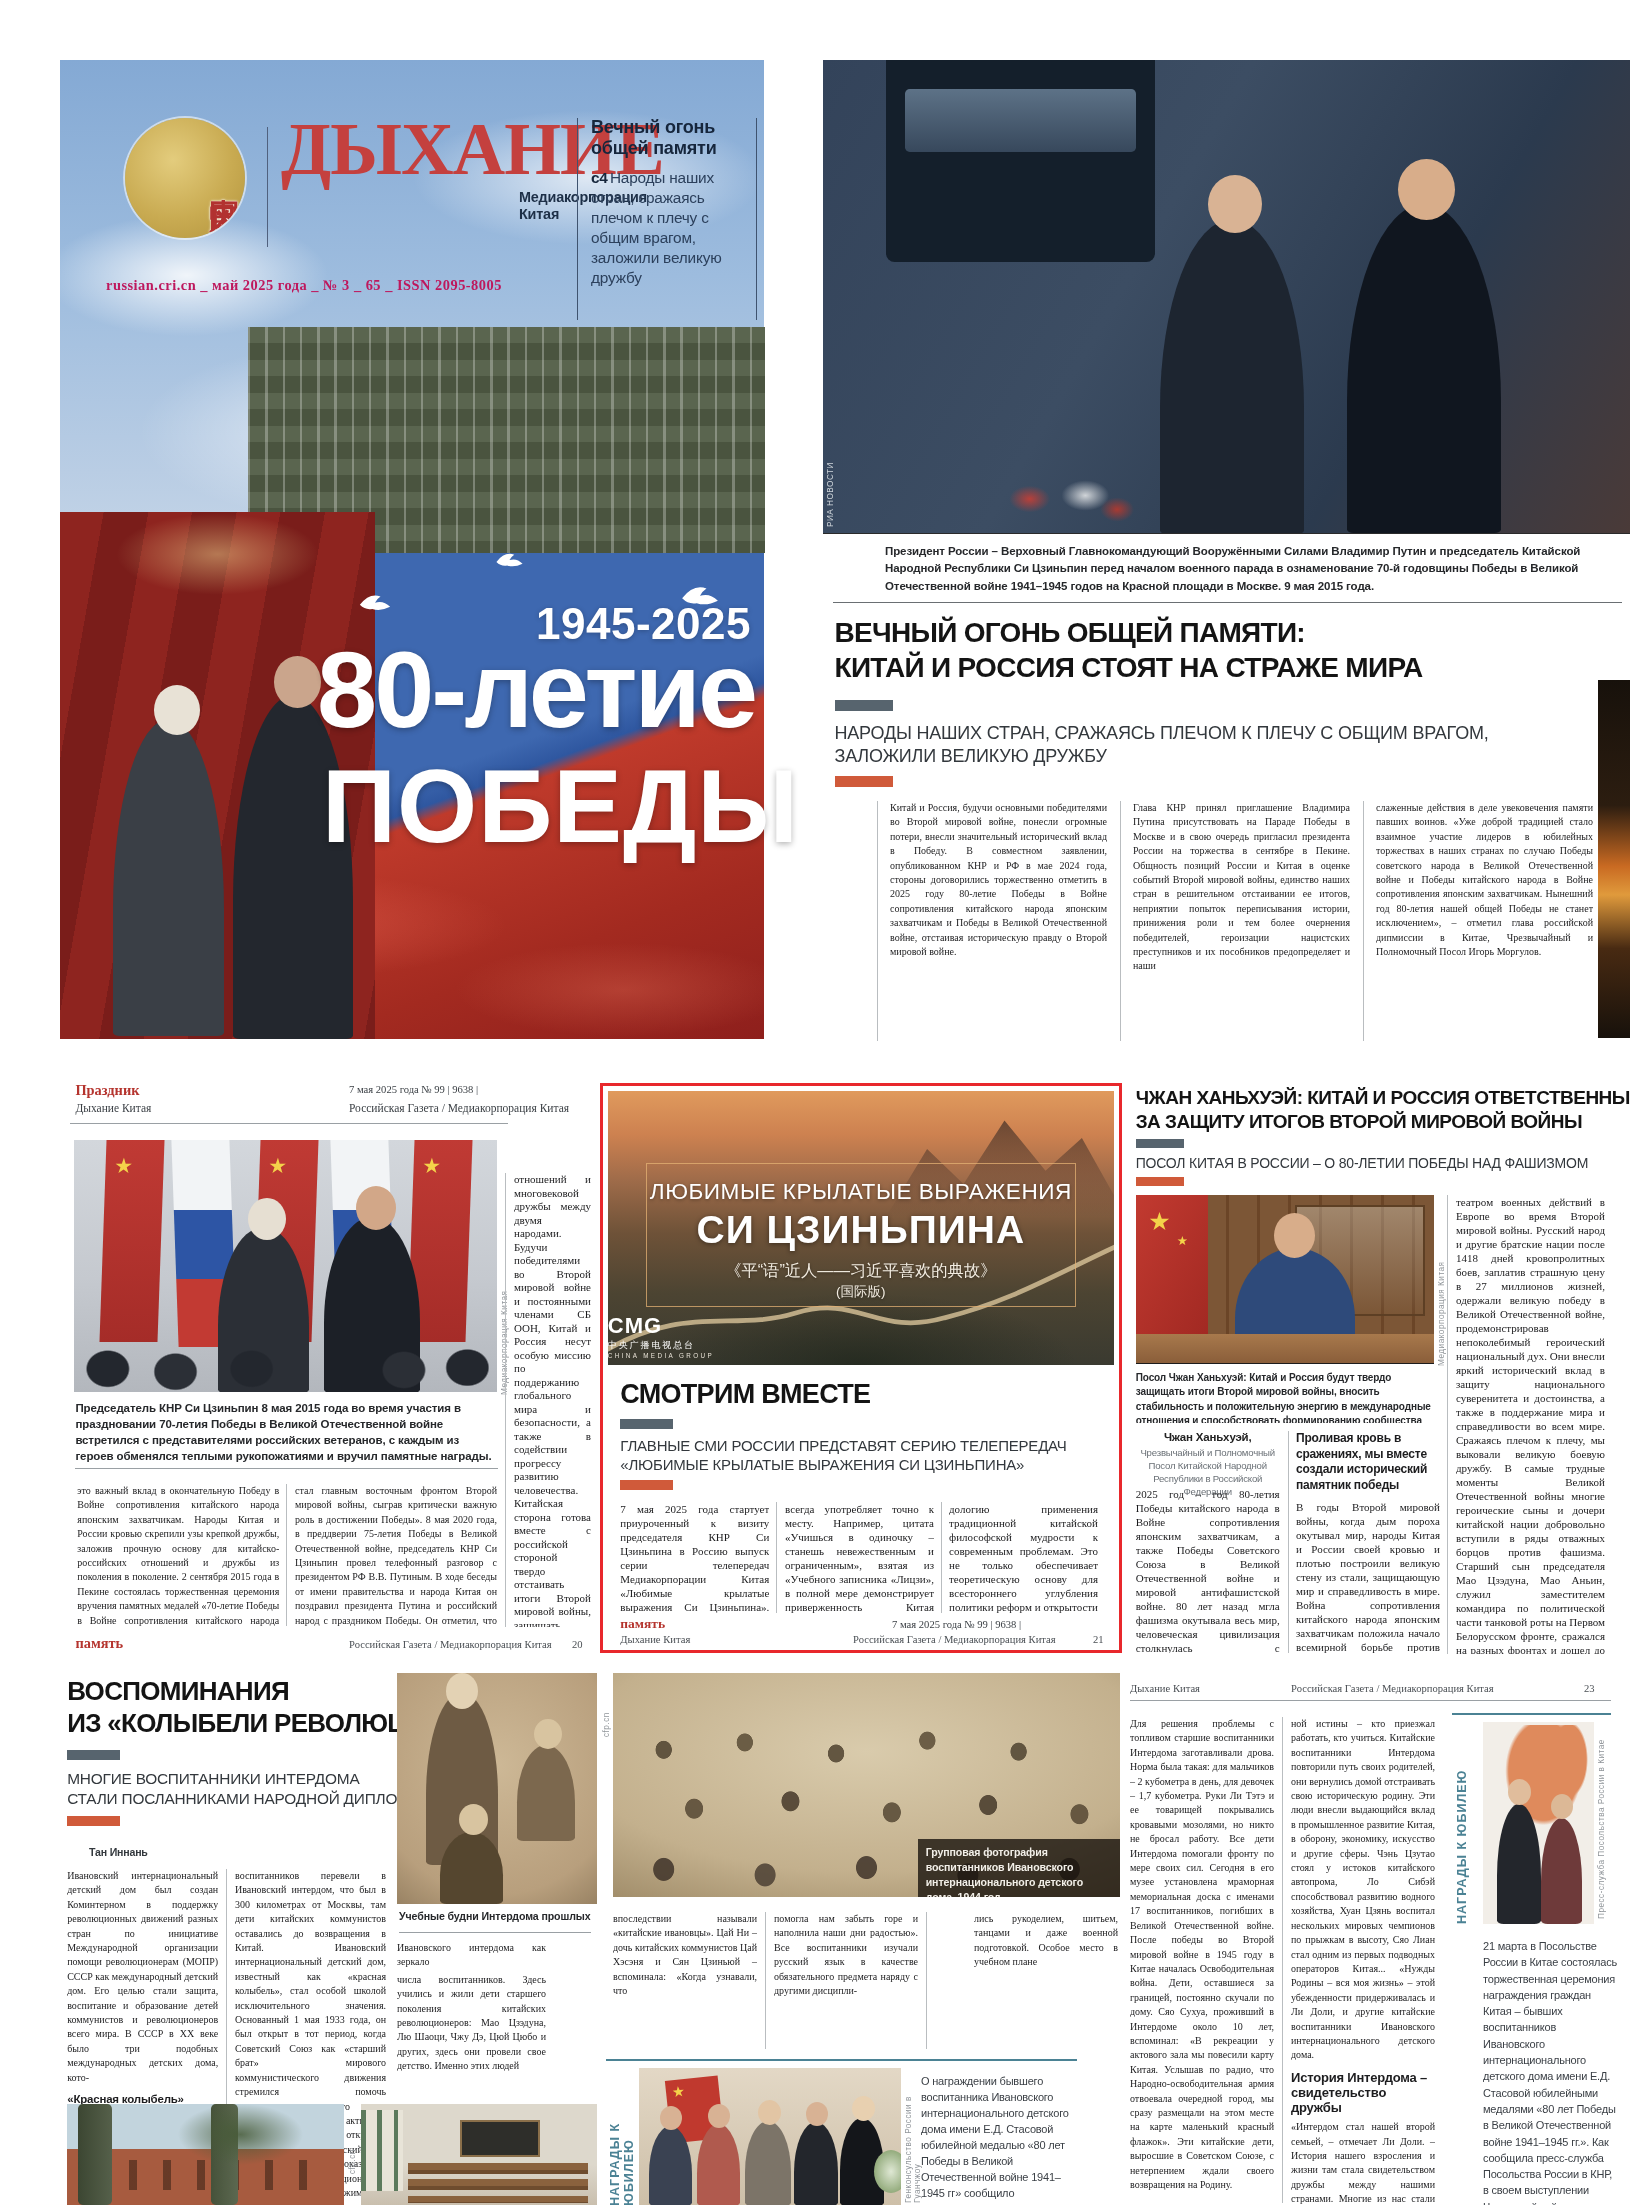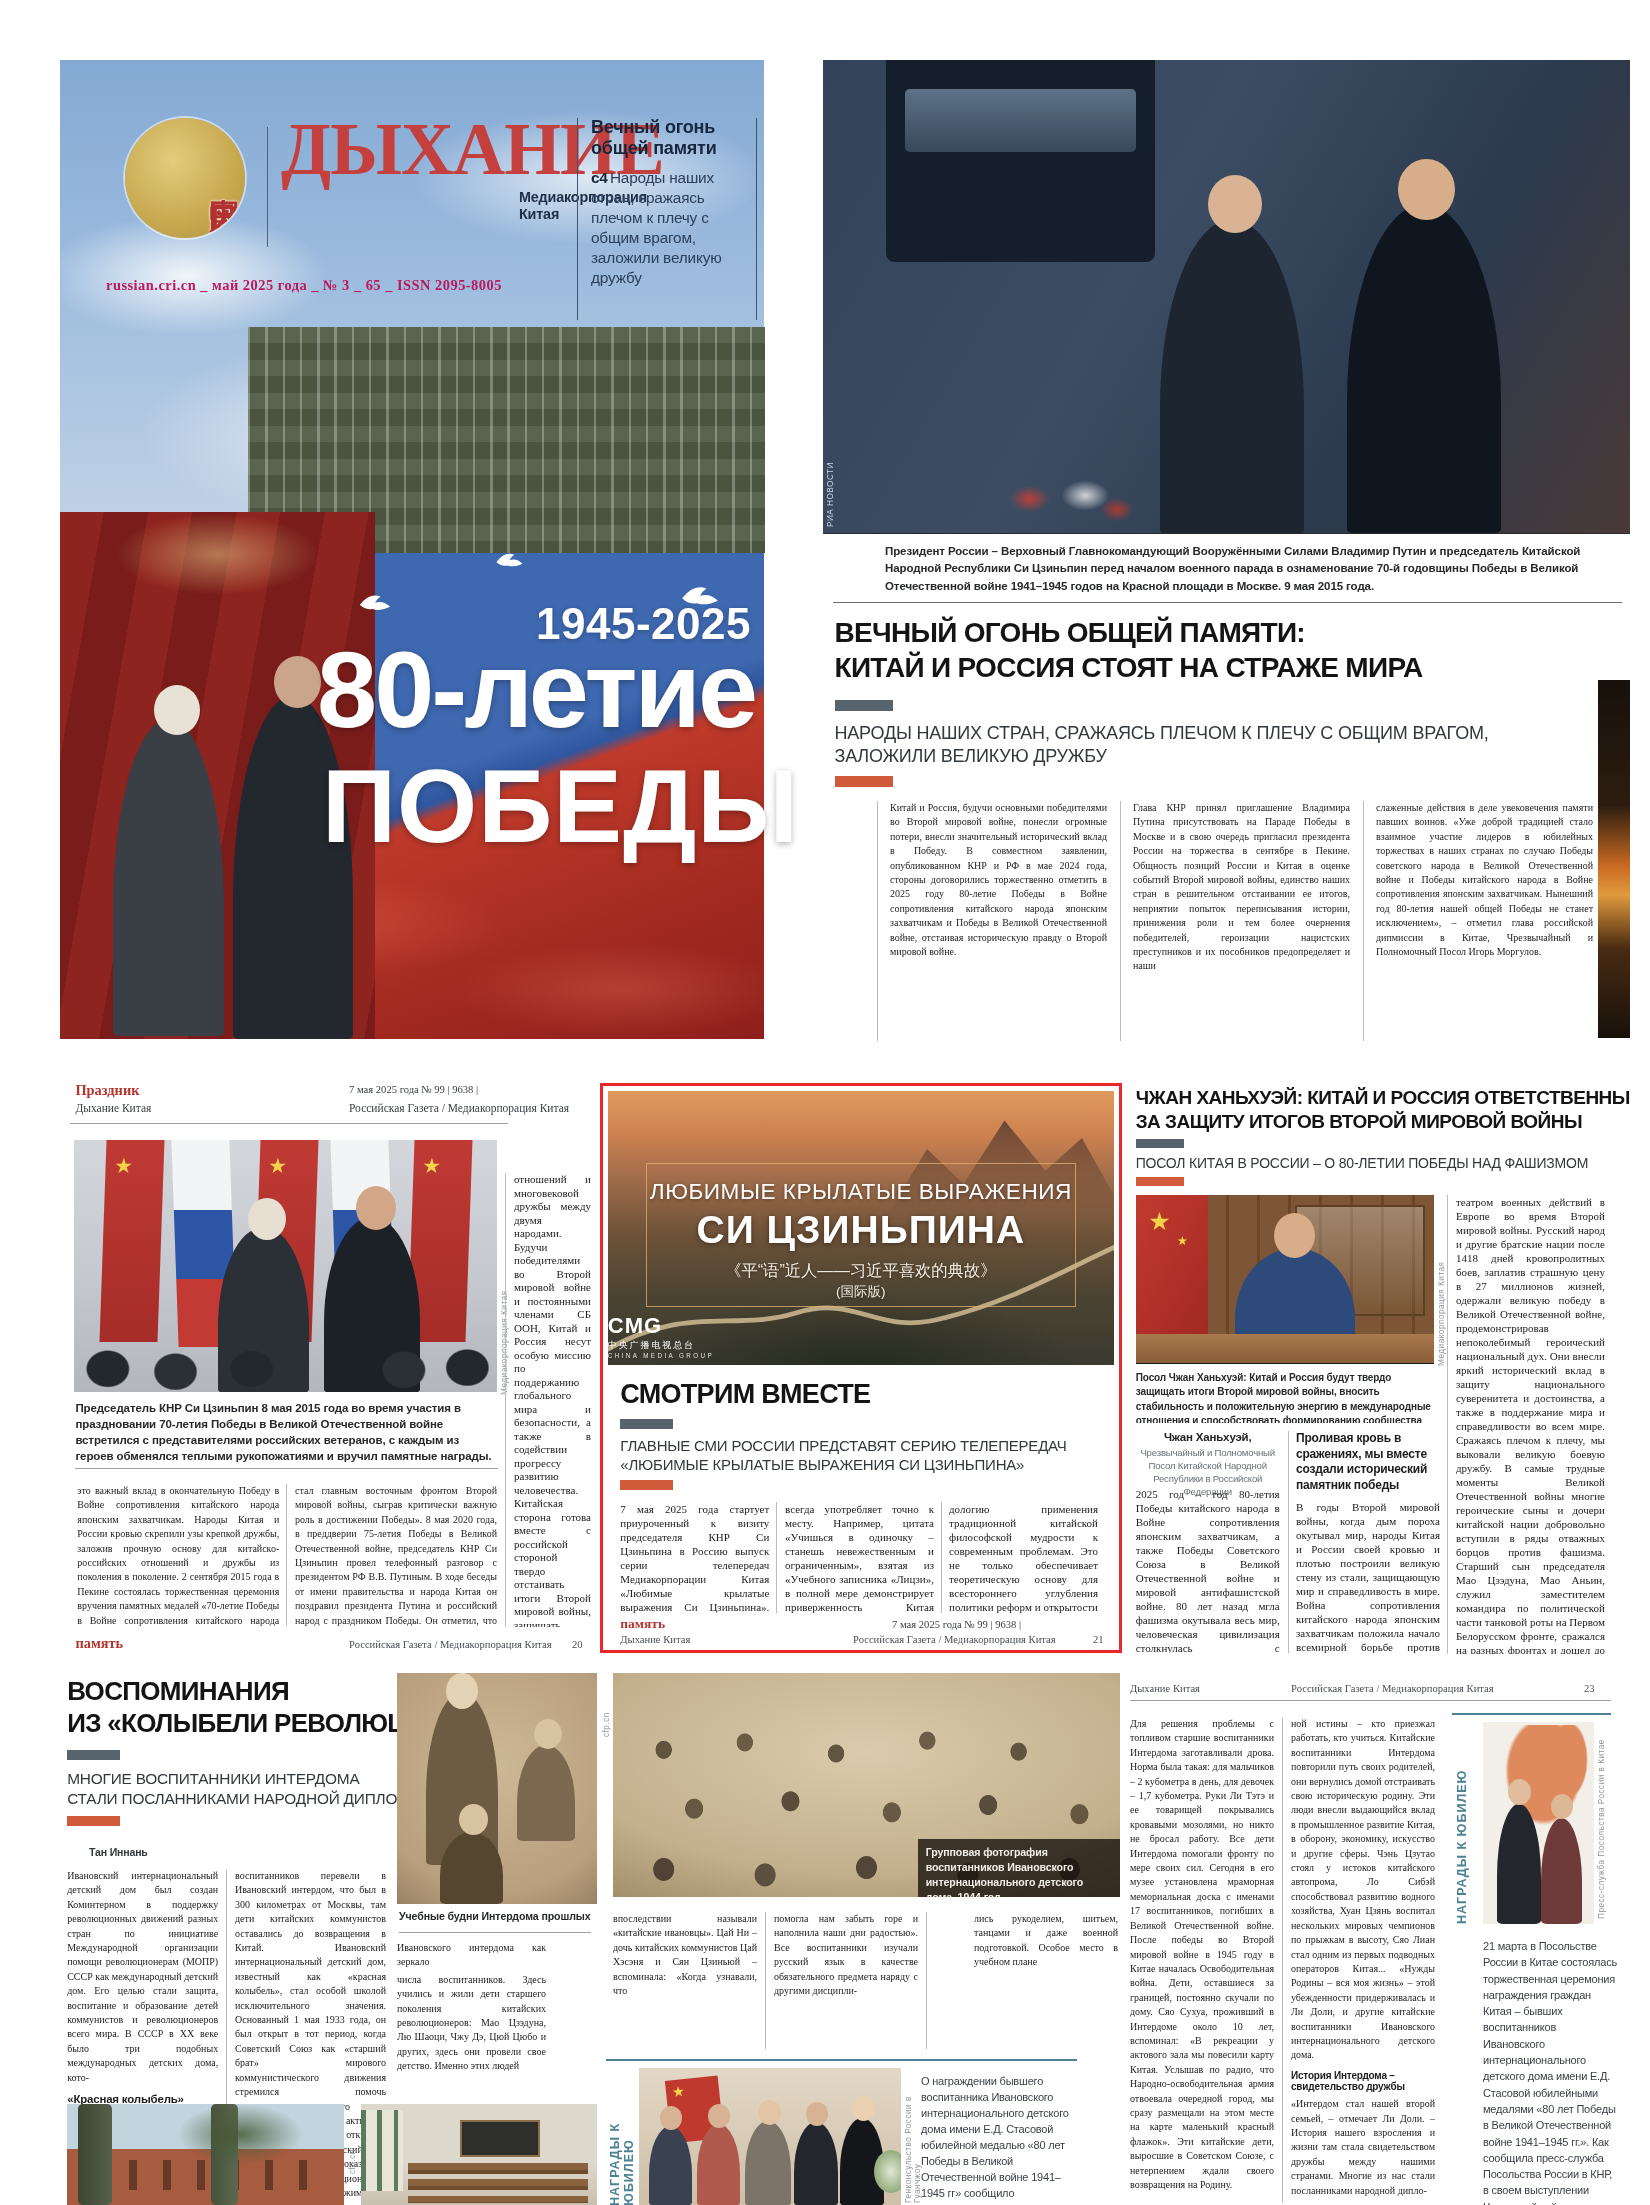--- a/index.html
+++ b/index.html
@@ -363,7 +363,7 @@
     <div class="vrule" style="left:1222px; top:48px; height:486px;"></div>
     <div class="col" style="left:1231px; top:48px; width:144px; height:489px;">
       <div class="body-t"><span>ной истины – кто приезжал работать, кто учиться. Китайские воспитанники Интердома повторили путь своих родителей, они вернулись домой отстраивать свою историческую родину. Эти люди внесли выдающийся вклад в промышленное развитие Китая, в оборону, экономику, искусство и другие сферы. Чэнь Цзутао стоял у истоков китайского автопрома, Ло Сибэй способствовал развитию водного хозяйства, Хуан Цзянь воспитал нескольких мировых чемпионов по прыжкам в высоту, Сяо Лиан стал одним из первых подводных операторов Китая... «Нужды Родины – вся моя жизнь» – этой убежденности придерживалась и Ли Доли, и другие китайские воспитанники Ивановского интернационального детского дома.</span></div>
-      <div class="cond" style="font-size:10px; font-weight:bold; margin:7.7px 0 4.8px 0; color:#1d1d1f;">История Интердома – свидетельство дружбы</div>
+      <div class="cond" style="font-size:13px; font-weight:bold; margin:7.7px 0 4.8px 0; color:#1d1d1f;">История Интердома – свидетельство дружбы</div>
       <div class="body-t"><span>«Интердом стал нашей второй семьей, – отмечает Ли Доли. – История нашего взросления и жизни там стала свидетельством дружбы между нашими странами. Многие из нас стали посланниками народной дипло-</span></div>
     </div>
 

